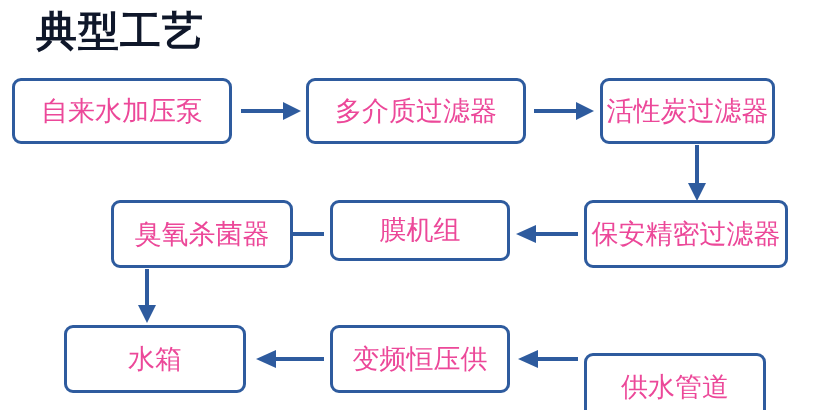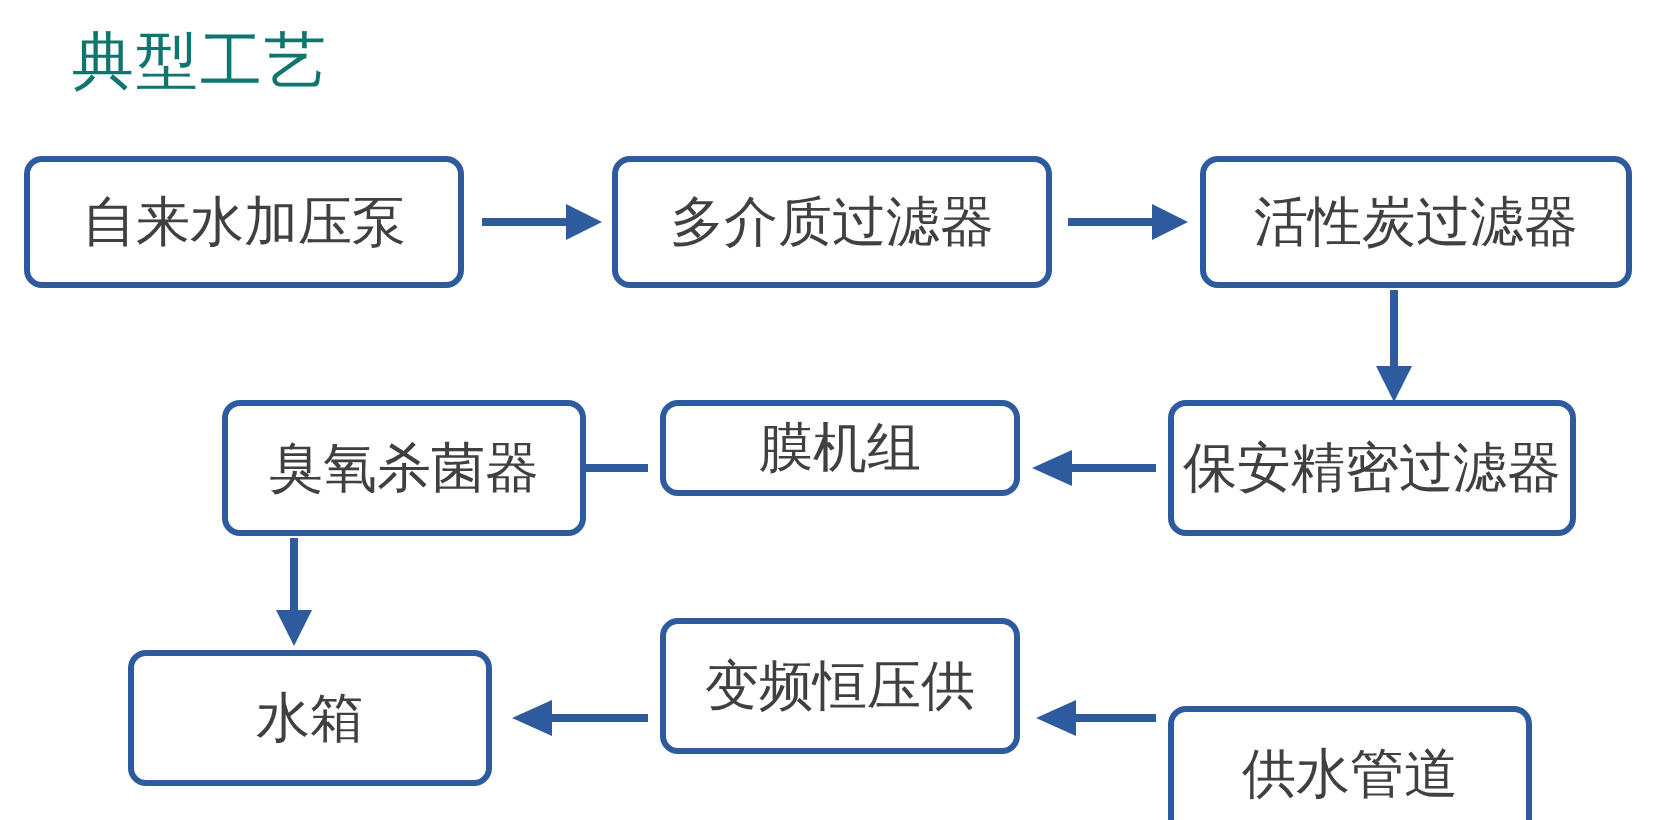--- a/index.html
+++ b/index.html
@@ -21,9 +21,9 @@
     position: absolute;
     left: 36px;
     top: 4px;
-    font-size: 31px;
-    font-weight: normal;
-    color: #0f766e;
+    font-size: 41px;
+    font-weight: bold;
+    color: #0f172a;
     letter-spacing: 1px;
     line-height: 54px;
     white-space: nowrap;

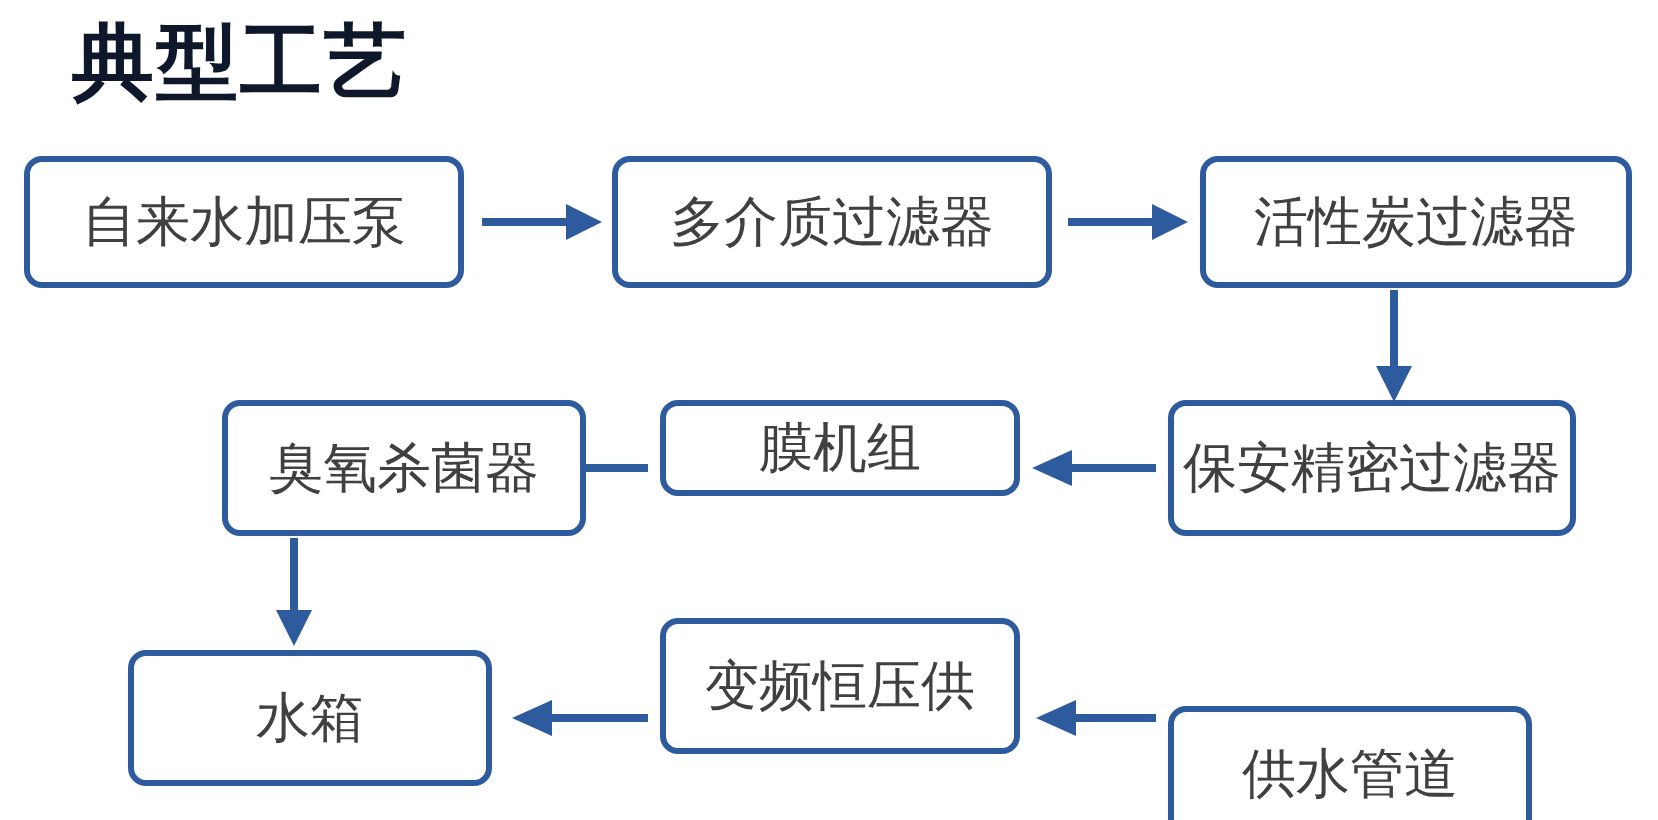--- a/index.html
+++ b/index.html
@@ -37,7 +37,7 @@
     display: flex;
     align-items: center;
     justify-content: center;
-    color: #404040;
+    color: #ec4899;
     font-size: 27px;
     line-height: 1;
     white-space: nowrap;

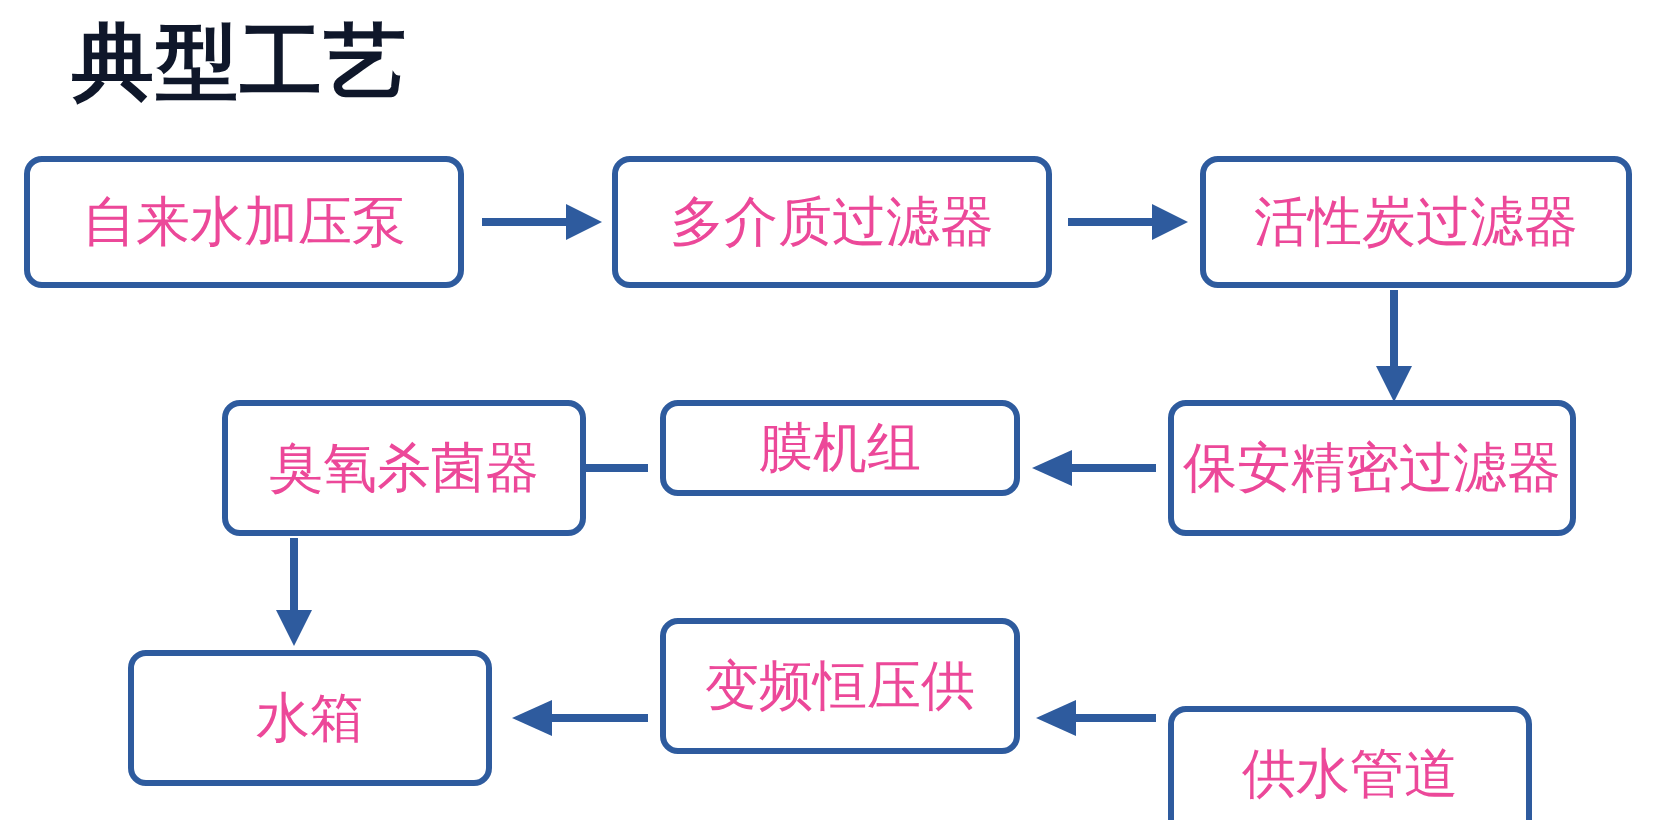--- a/index.html
+++ b/index.html
@@ -79,7 +79,7 @@
     </svg>
   </div>
 
-  <div class="node" style="left:600px; top:78px; width:216px; height:66px;">
+  <div class="node" style="left:600px; top:78px; width:175px; height:66px;">
     <span>活性炭过滤器</span>
   </div>
 

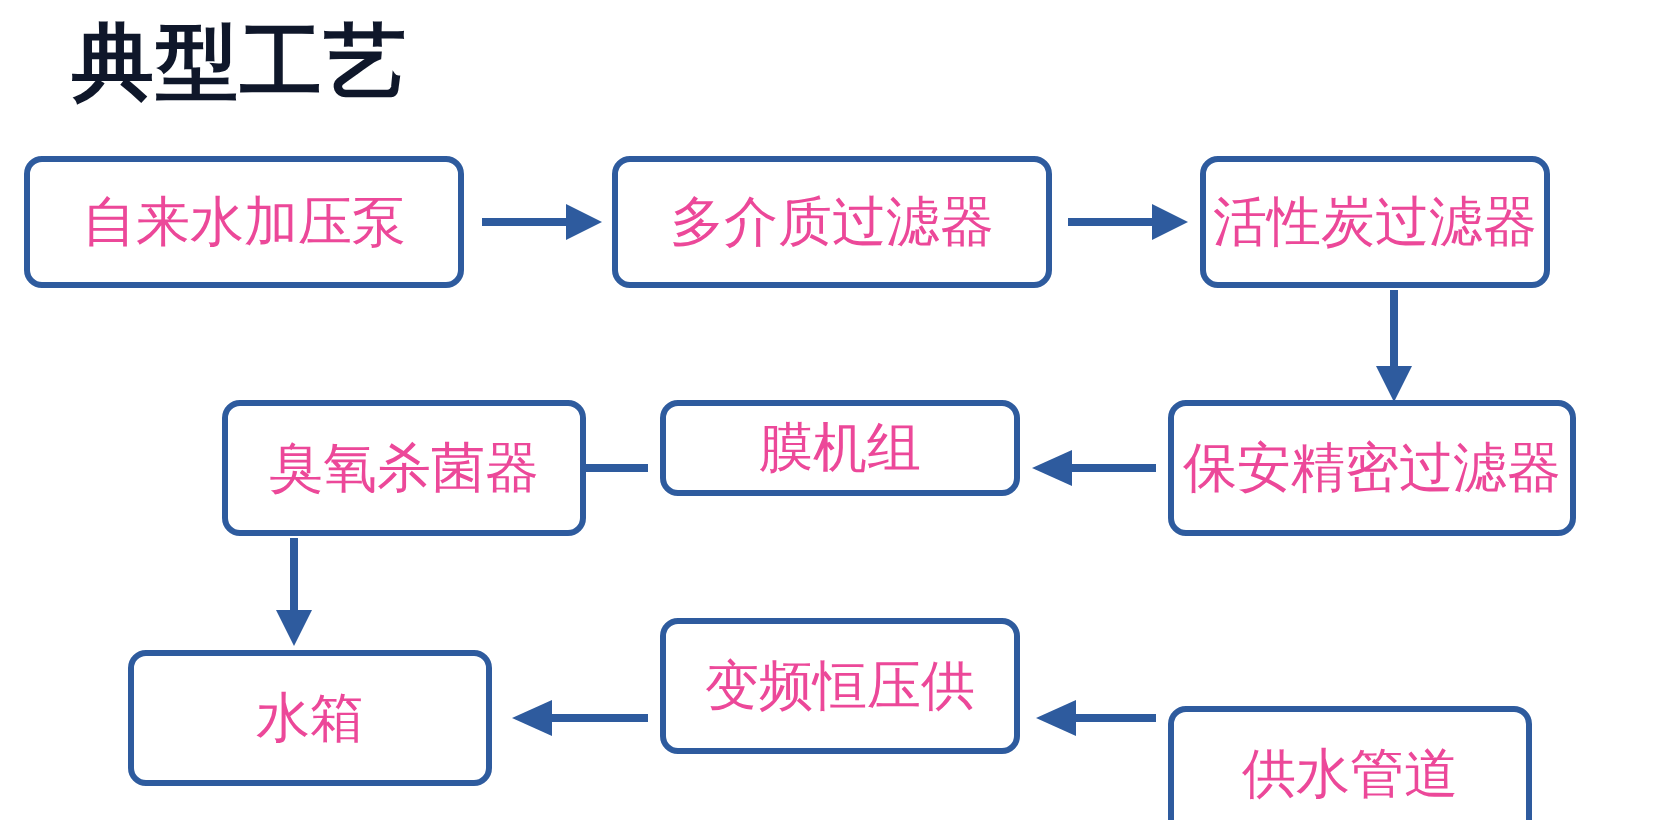--- a/index.html
+++ b/index.html
@@ -101,7 +101,7 @@
     </svg>
   </div>
 
-  <div class="node" style="left:330px; top:200px; width:180px; height:48px;text-align:center;">
+  <div class="node" style="left:330px; top:200px; width:180px; height:61px;text-align:center;">
     <span>膜机组</span>
   </div>
 

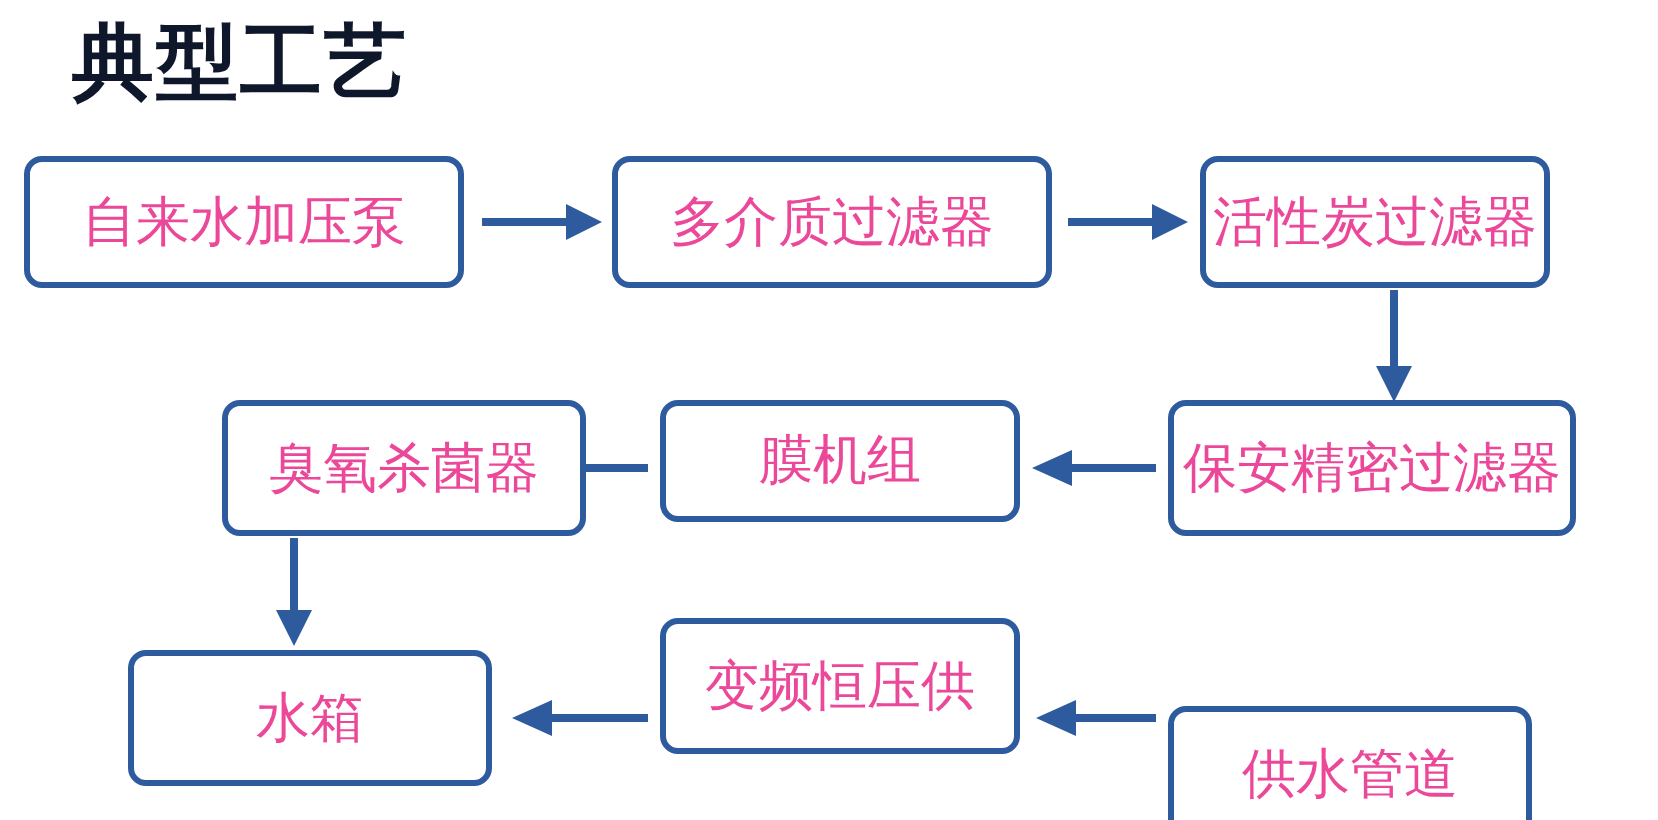--- a/index.html
+++ b/index.html
@@ -134,7 +134,7 @@
     </svg>
   </div>
 
-  <div class="node" style="left:330px; top:309px; width:180px; height:68px;">
+  <div class="node" style="left:330px; top:325px; width:180px; height:68px;">
     <span>变频恒压供</span>
   </div>
 

